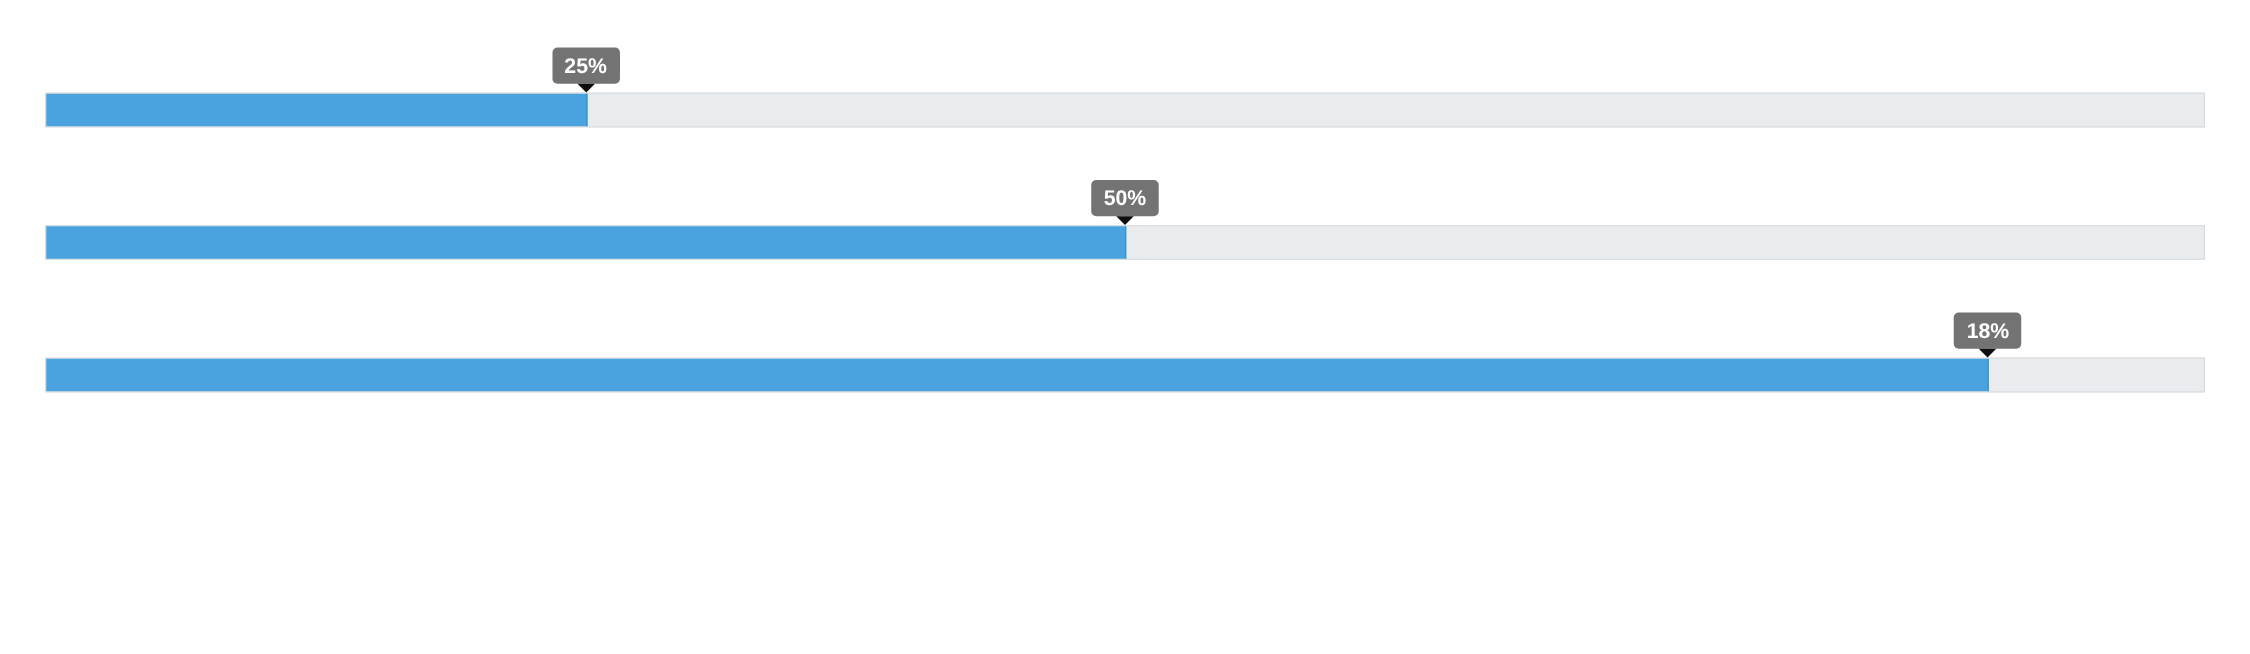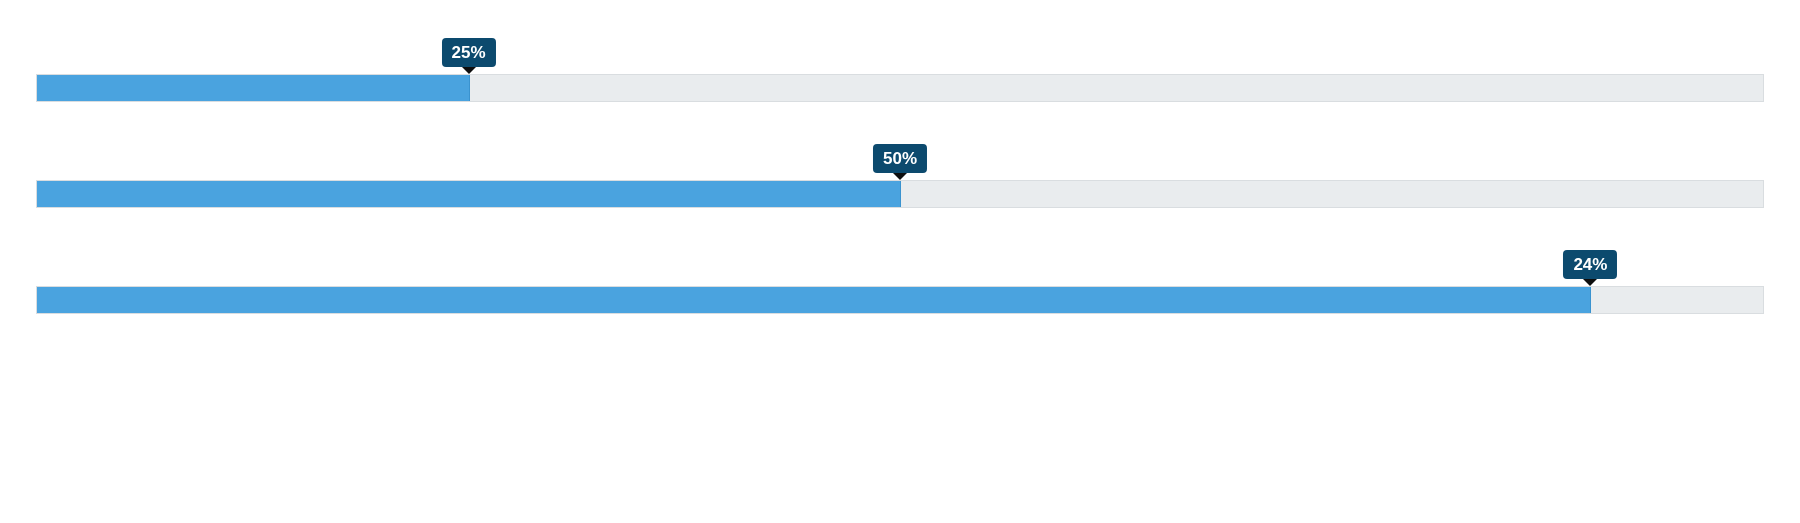--- a/index.html
+++ b/index.html
@@ -40,7 +40,7 @@
     position: absolute;
     bottom: 34px;          
     transform: translateX(-50%);
-    background: #0c4a6e;
+    background: #737373;
     color: #ffffff;
     font-size: 17px;
     font-weight: 700;

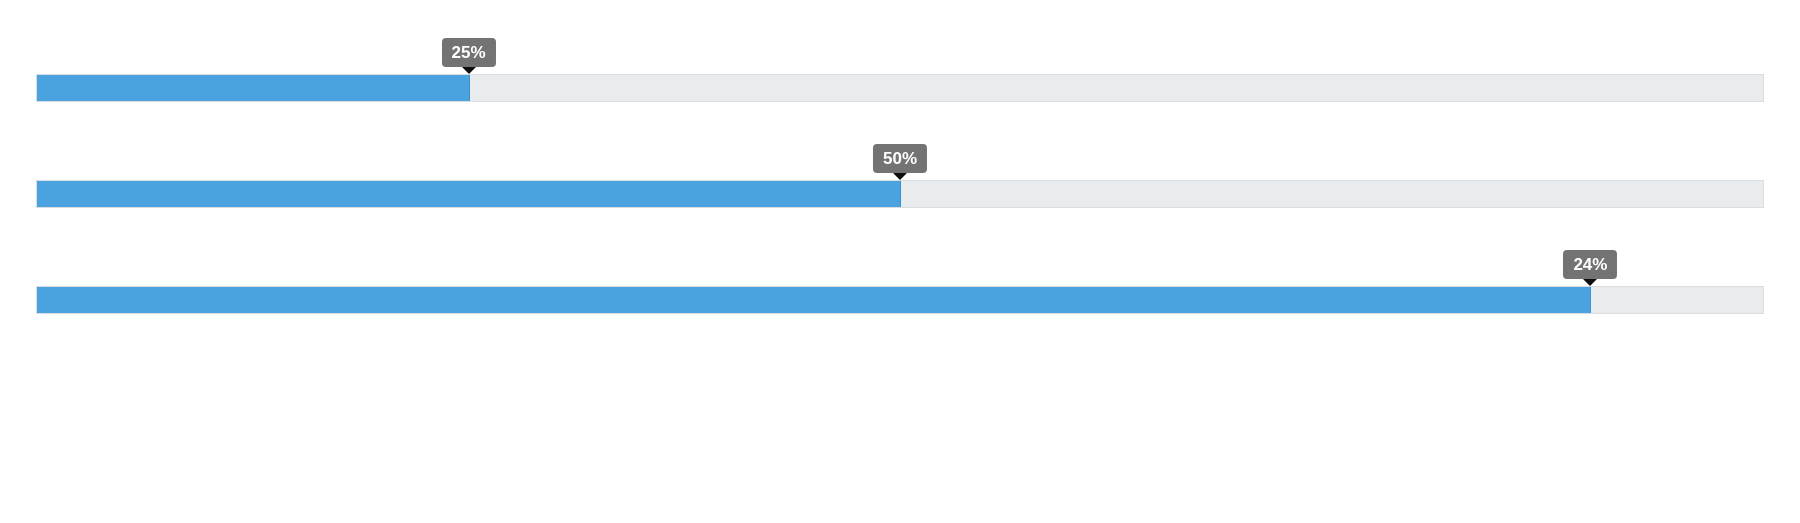--- a/index.html
+++ b/index.html
@@ -82,7 +82,7 @@
   <div class="progress-block">
     <div class="track">
       <div class="fill" style="width: 90%;"></div>
-      <div class="tooltip" style="left: 90%;">24%</div>
+      <div class="tooltip" style="left: 90%;">18%</div>
     </div>
   </div>
 

